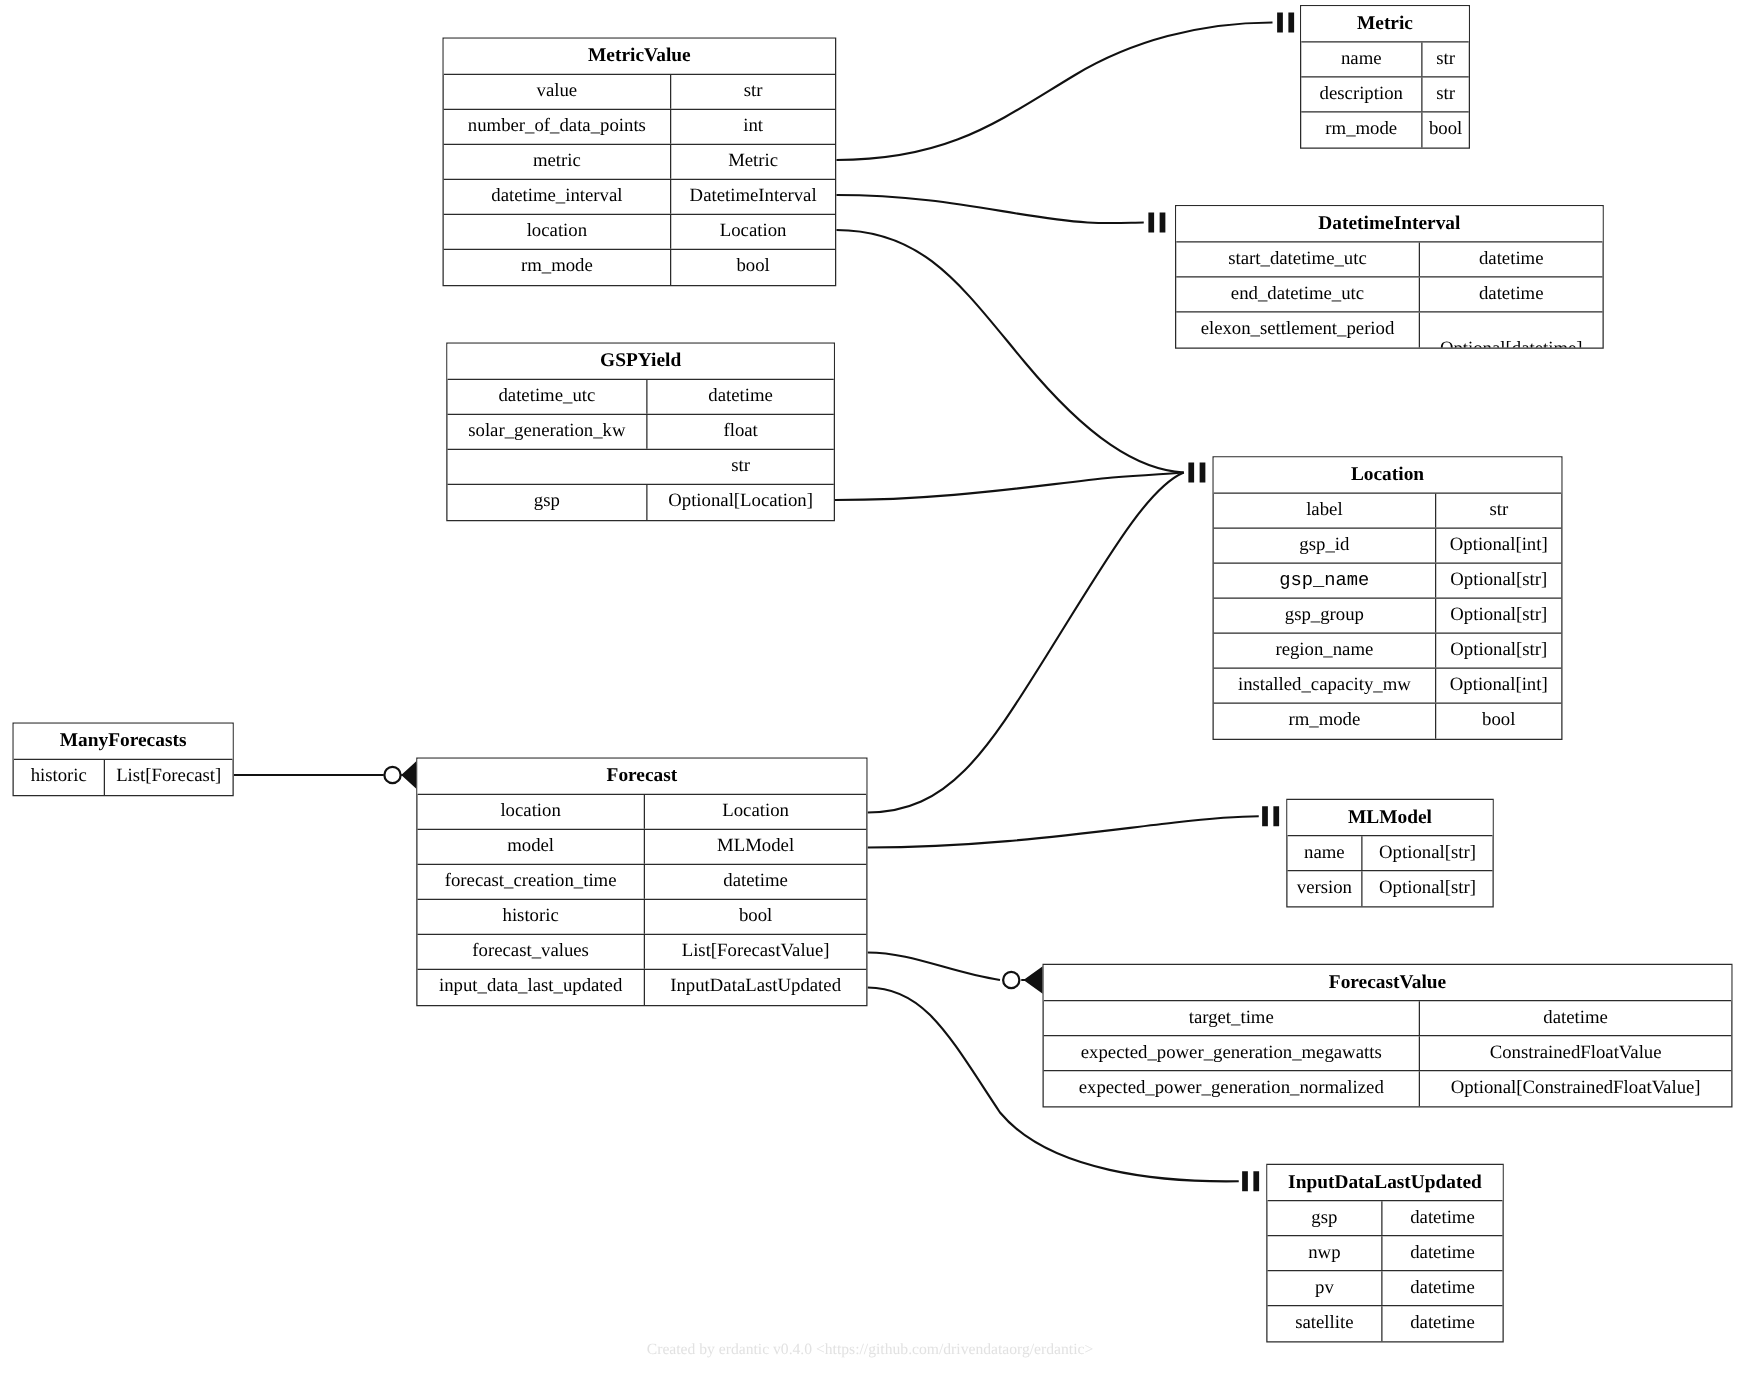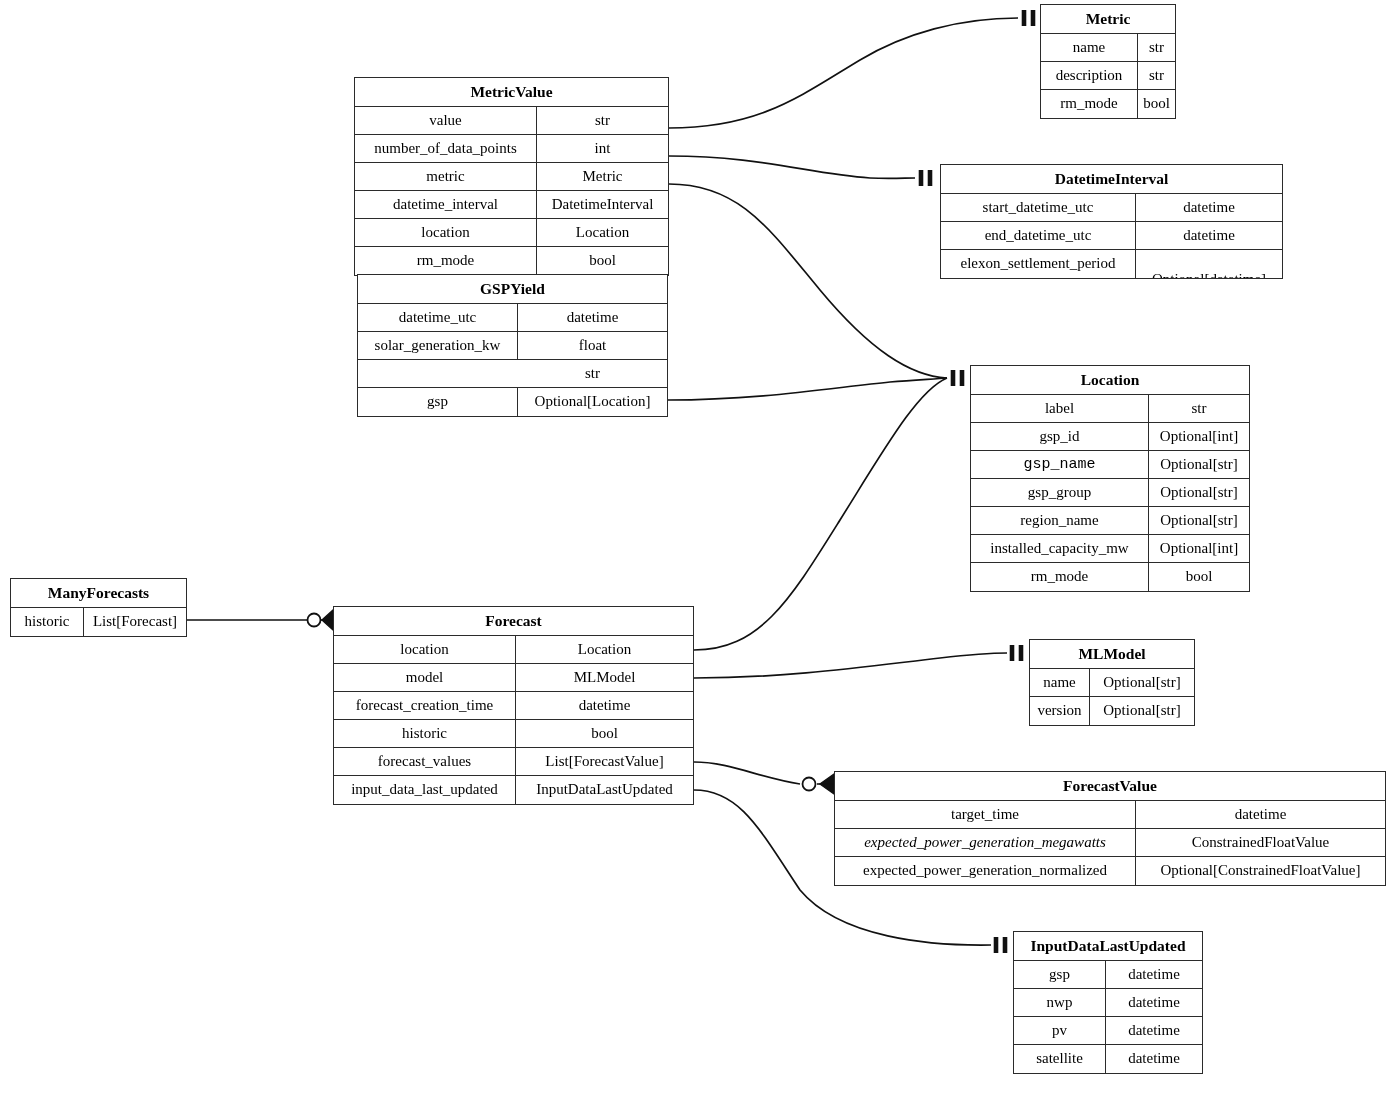--- a/index.html
+++ b/index.html
@@ -119,7 +119,7 @@
   </svg>
 
   <div id="entity-layer">
-      <div class="entity" style="left: 354px; top: 30px; width: 315px; margin-top: 47px;">
+      <div class="entity" style="left: 354px; top: 30px; width: 315px;">
         <div class="ent-title">MetricValue</div>
         <div class="ent-row">
           <div class="cell-name" style="width: 182px;">value</div>

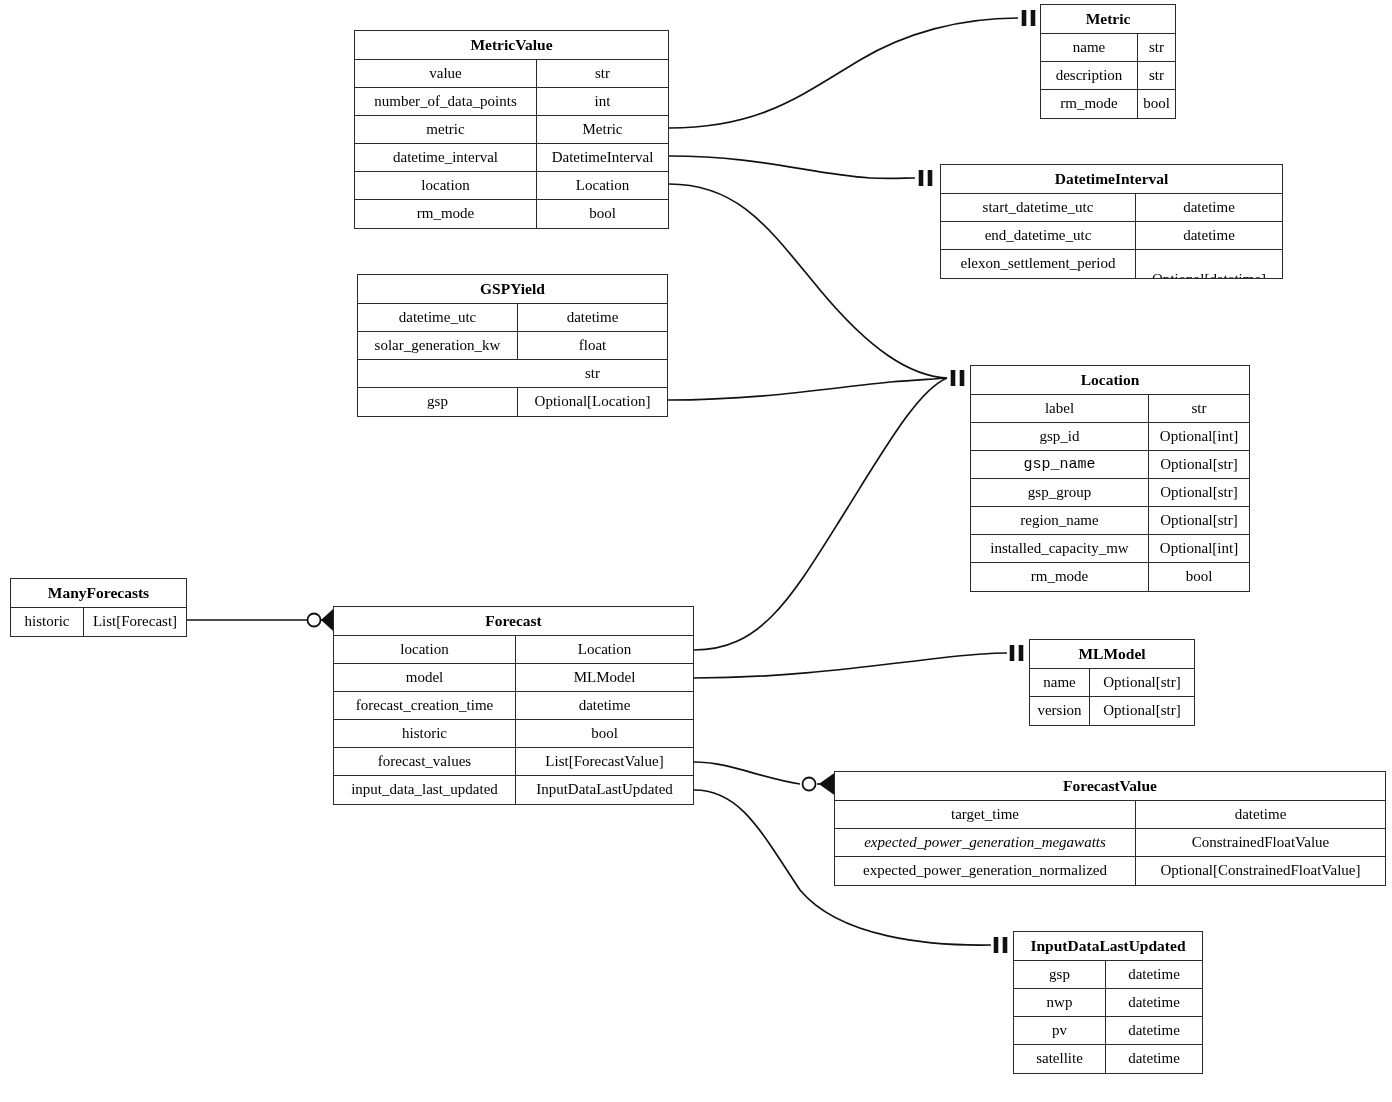--- a/index.html
+++ b/index.html
@@ -278,7 +278,7 @@
           <div class="cell-type" style="flex: 1 1 auto;">datetime</div>
         </div>
         <div class="ent-row">
-          <div class="cell-name" style="width: 301px; font-style: italic;">expected_power_generation_megawatts</div>
+          <div class="cell-name" style="width: 301px;">expected_power_generation_megawatts</div>
           <div class="cell-type" style="flex: 1 1 auto;">ConstrainedFloatValue</div>
         </div>
         <div class="ent-row">

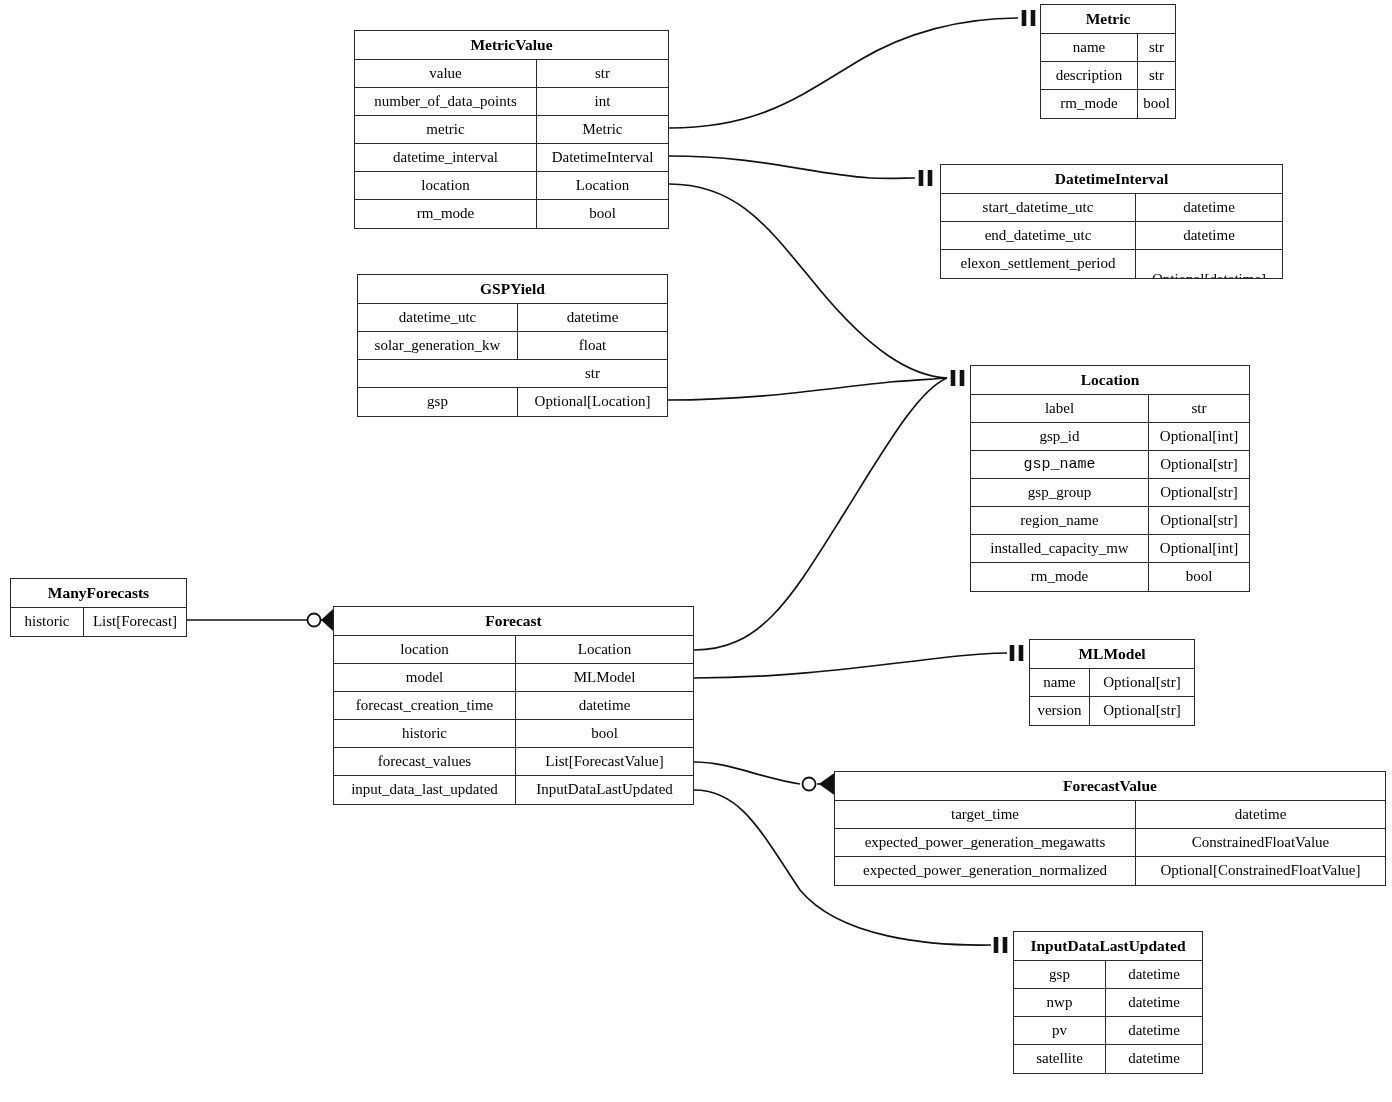--- a/index.html
+++ b/index.html
@@ -307,6 +307,7 @@
       </div>
     </div>
 
+  <div class="footer">Created by erdantic v0.4.0 &lt;https://github.com/drivendataorg/erdantic&gt;</div>
 </div>
 
 </body></html>

